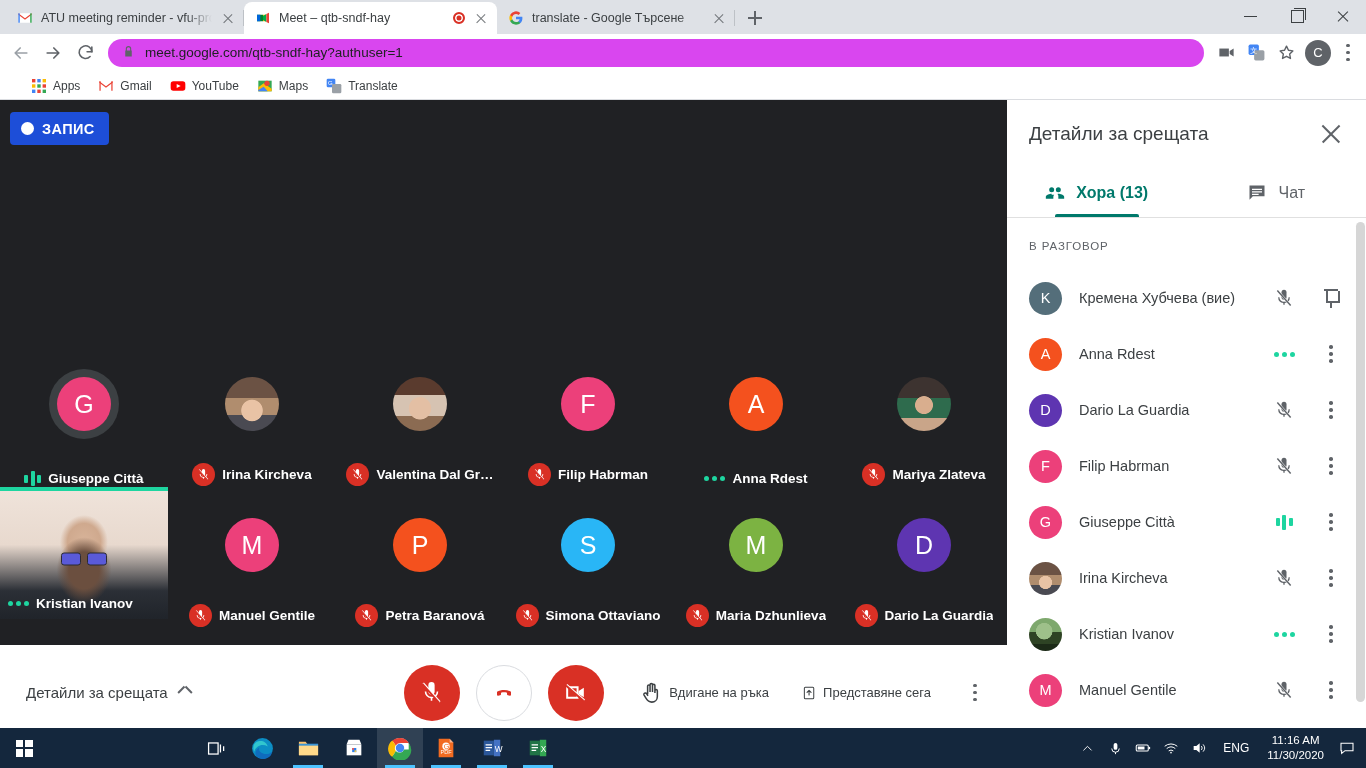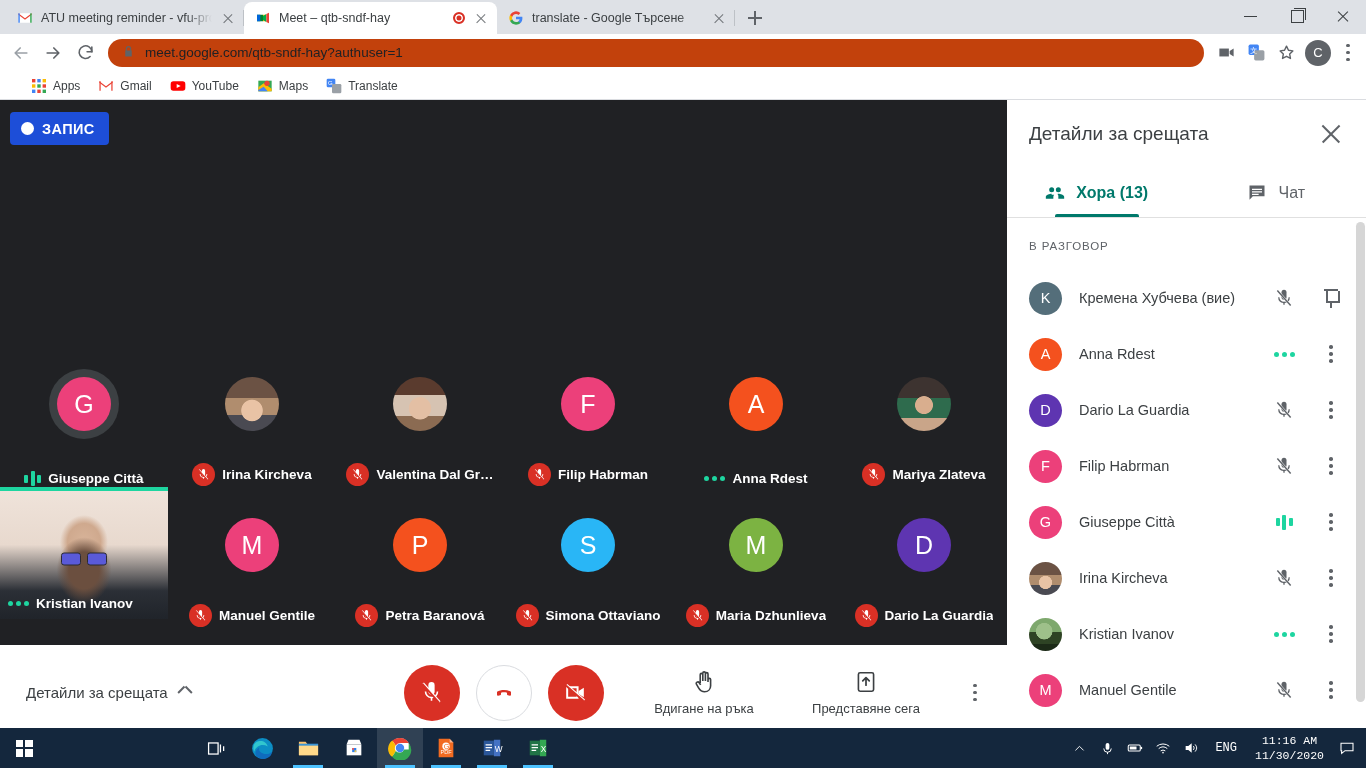--- a/index.html
+++ b/index.html
@@ -81,7 +81,7 @@
   }
   .nav-btn { width: 30px; height: 30px; position: relative; flex: 0 0 30px; }
   .omnibox {
-    flex: 1 1 auto; height: 28px; background: #c2410c; border-radius: 14px;
+    flex: 1 1 auto; height: 28px; background: #d946ef; border-radius: 14px;
     display: flex; align-items: center; padding: 0 14px; gap: 10px;
     margin: 0 6px; font-size: 13.5px; color: #202124;
   }

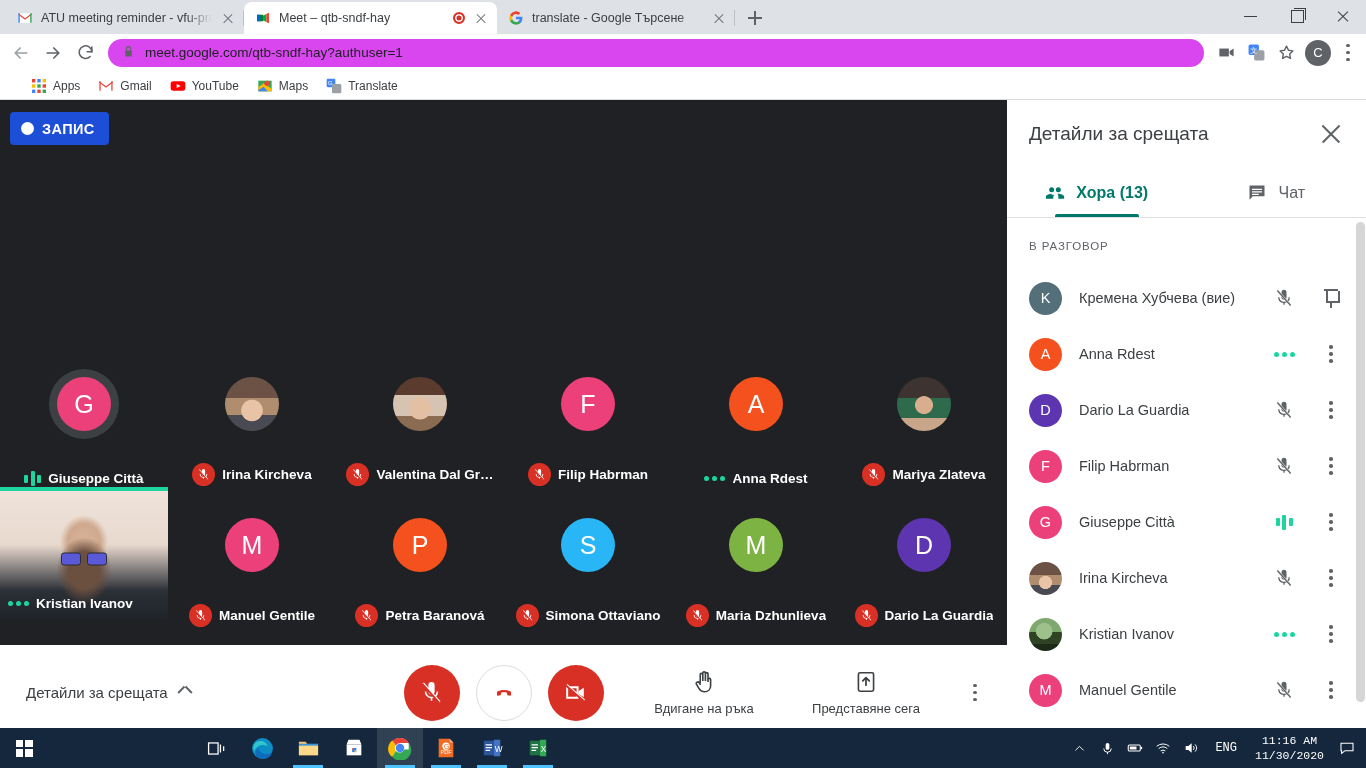--- a/index.html
+++ b/index.html
@@ -192,7 +192,7 @@
   .rbtn.hang { background: #fff; border: 1px solid #dadce0; }
 
   .ctrl-right { position: absolute; right: 20px; display: flex; align-items: center; gap: 32px; }
-  .ctrl-item { display: flex; flex-direction: column; align-items: center; gap: 6px; width: 130px; }
+  .ctrl-item { display: flex; flex-direction: row; align-items: center; gap: 6px; width: 130px; }
   .ctrl-item .cl { font-size: 13px; color: #3c4043; white-space: nowrap; }
   .kebab { width: 24px; height: 30px; display:flex; flex-direction:column; justify-content:center; align-items:center; gap:3.5px; }
   .kebab i { width: 3.6px; height: 3.6px; border-radius: 50%; background: #5f6368; display:block; }

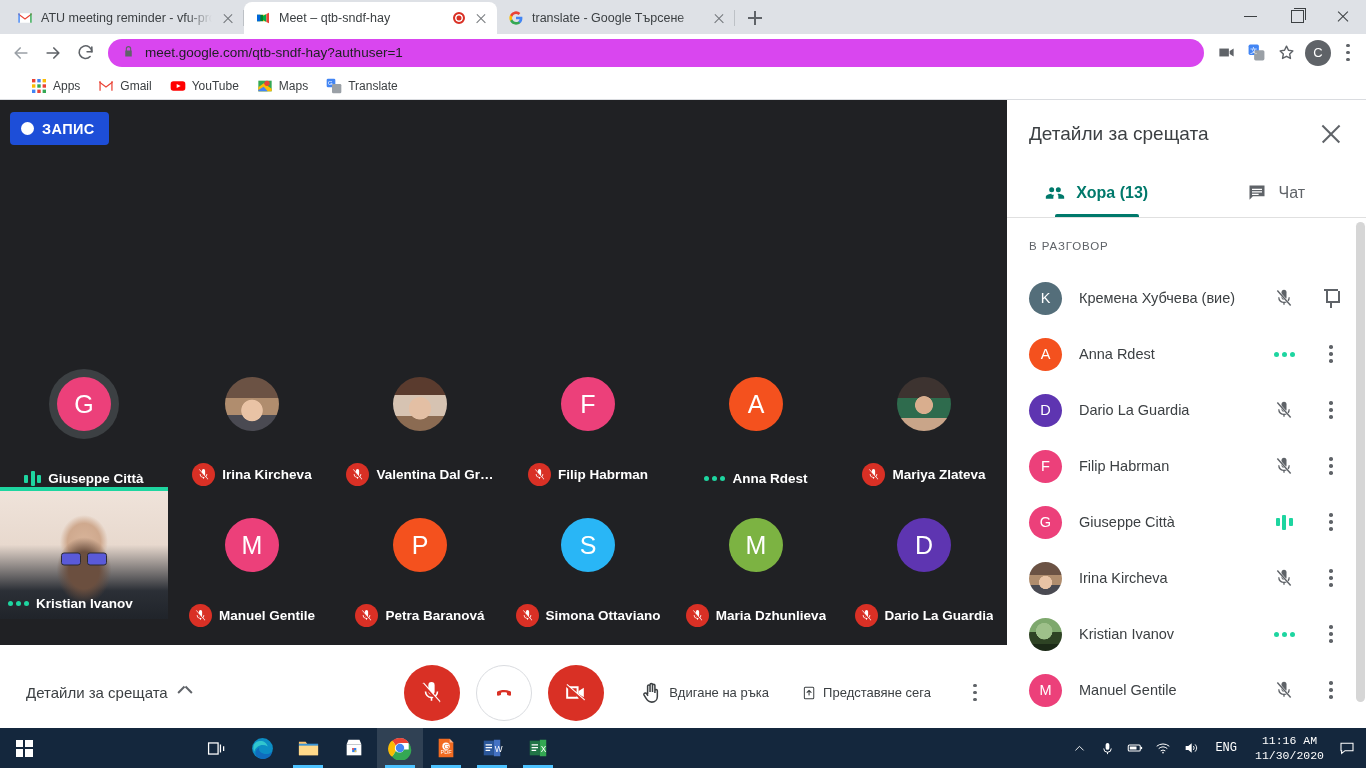--- a/index.html
+++ b/index.html
@@ -255,7 +255,7 @@
   .tb-app.active { background: rgba(255,255,255,.12); }
   .tb-app.active::after { content:""; position:absolute; left:8px; bottom:0; width:30px; height:3px; background:#4cc2ff; }
   .tb-app.openmark::after { content:""; position:absolute; left:8px; bottom:0; width:30px; height:3px; background:#4cc2ff; }
-  .tray { margin-left: auto; display: flex; align-items: center; gap: 0; padding-right: 4px; color: #fff; font-family: Liberation Mono, monospace; }
+  .tray { margin-left: auto; display: flex; align-items: center; gap: 0; padding-right: 4px; color: #fff; }
   .tray-ico { width: 28px; height: 40px; display:flex; align-items:center; justify-content:center; }
   .tray-lang { font-size: 12px; color:#fff; padding: 0 10px; }
   .tray-clock { font-size: 11.5px; color:#fff; text-align: center; line-height: 15px; padding: 0 8px; }

